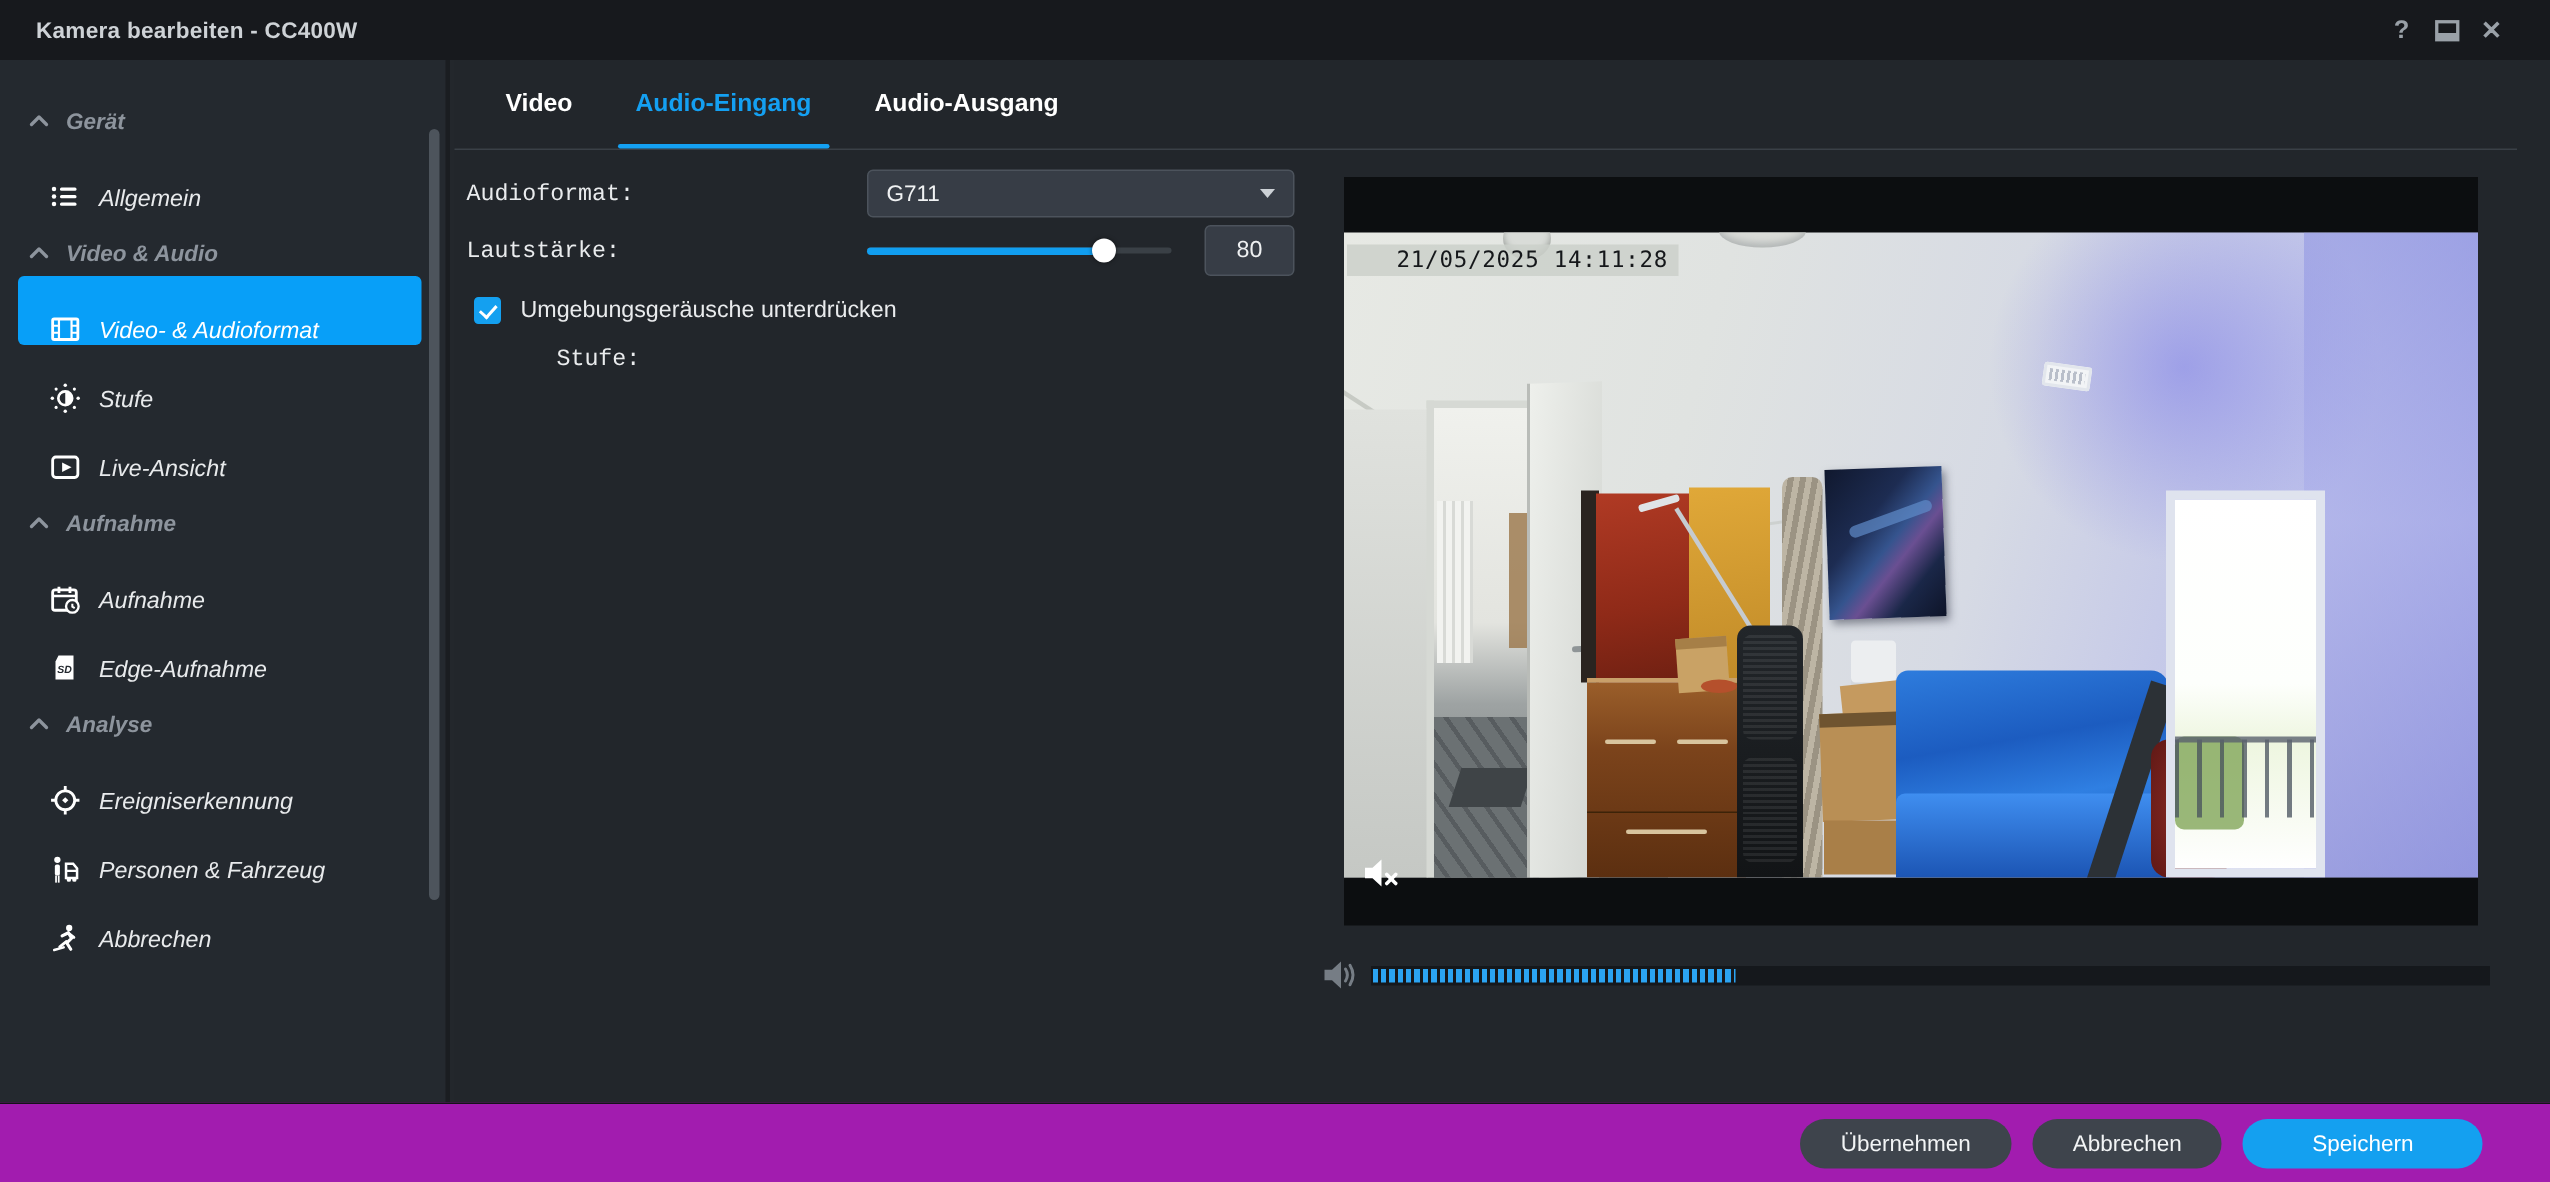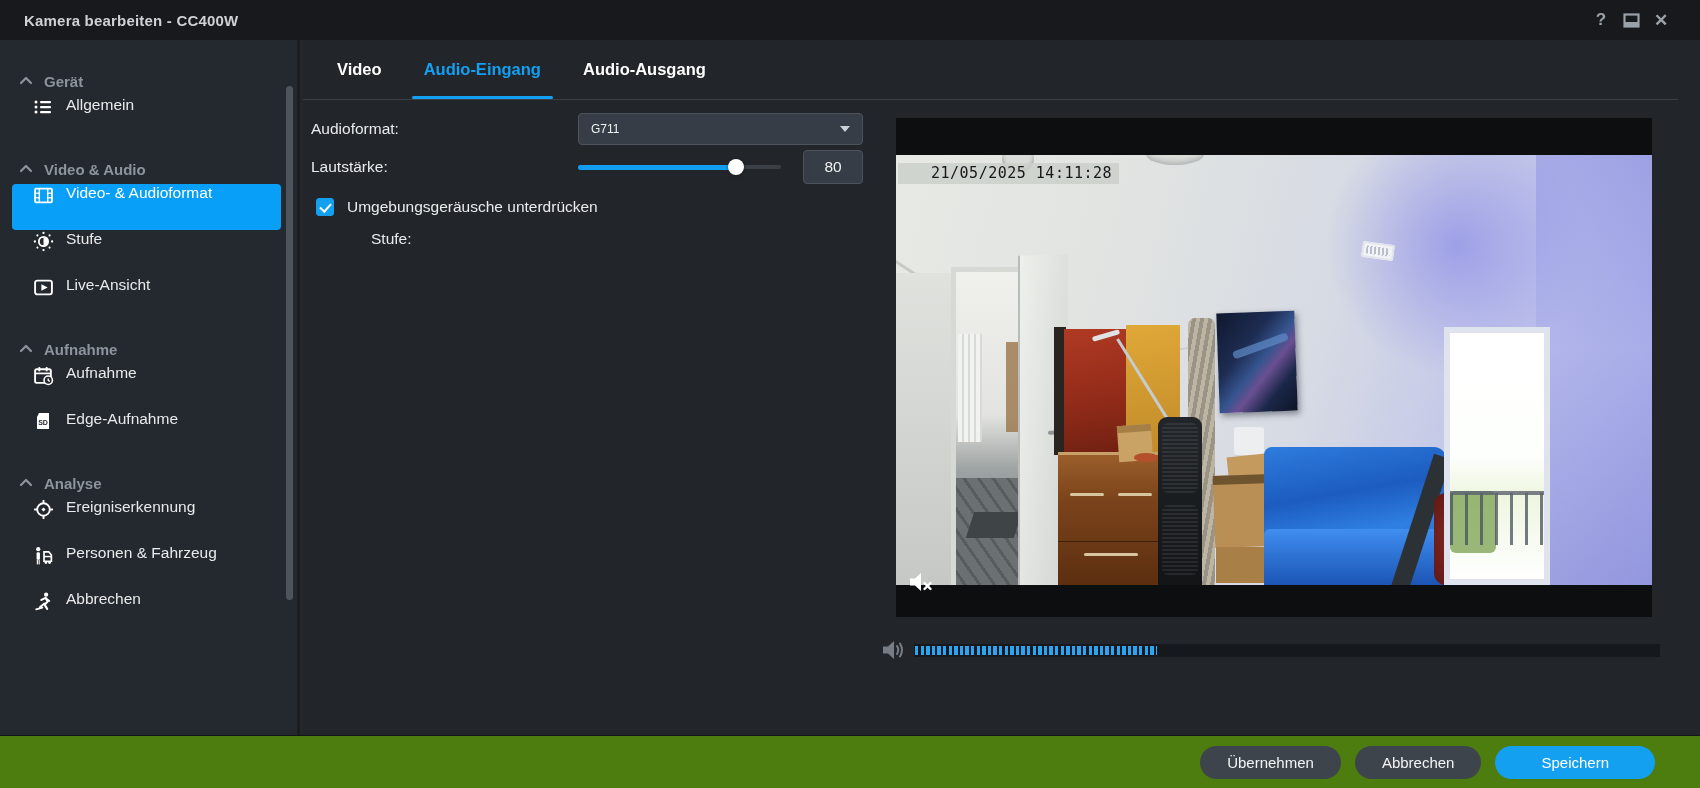--- a/index.html
+++ b/index.html
@@ -18,7 +18,7 @@
   
   .sidebar{position:absolute;top:40px;left:0;width:300px;height:695px;background:#24292f;
            border-right:3px solid #1a1d21;box-sizing:border-box;padding-top:14px;overflow:hidden;}
-  .nav-section{margin-bottom:10px;}
+  .nav-section{margin-bottom:10px;font-style:italic;}
   .nav-header{height:30px;display:flex;align-items:center;padding-left:18px;cursor:pointer;
               color:#8d949d;font-size:15px;font-weight:bold;margin-top:12px;}
   .nav-header .chev{width:16px;height:16px;margin-right:10px;flex:none;}

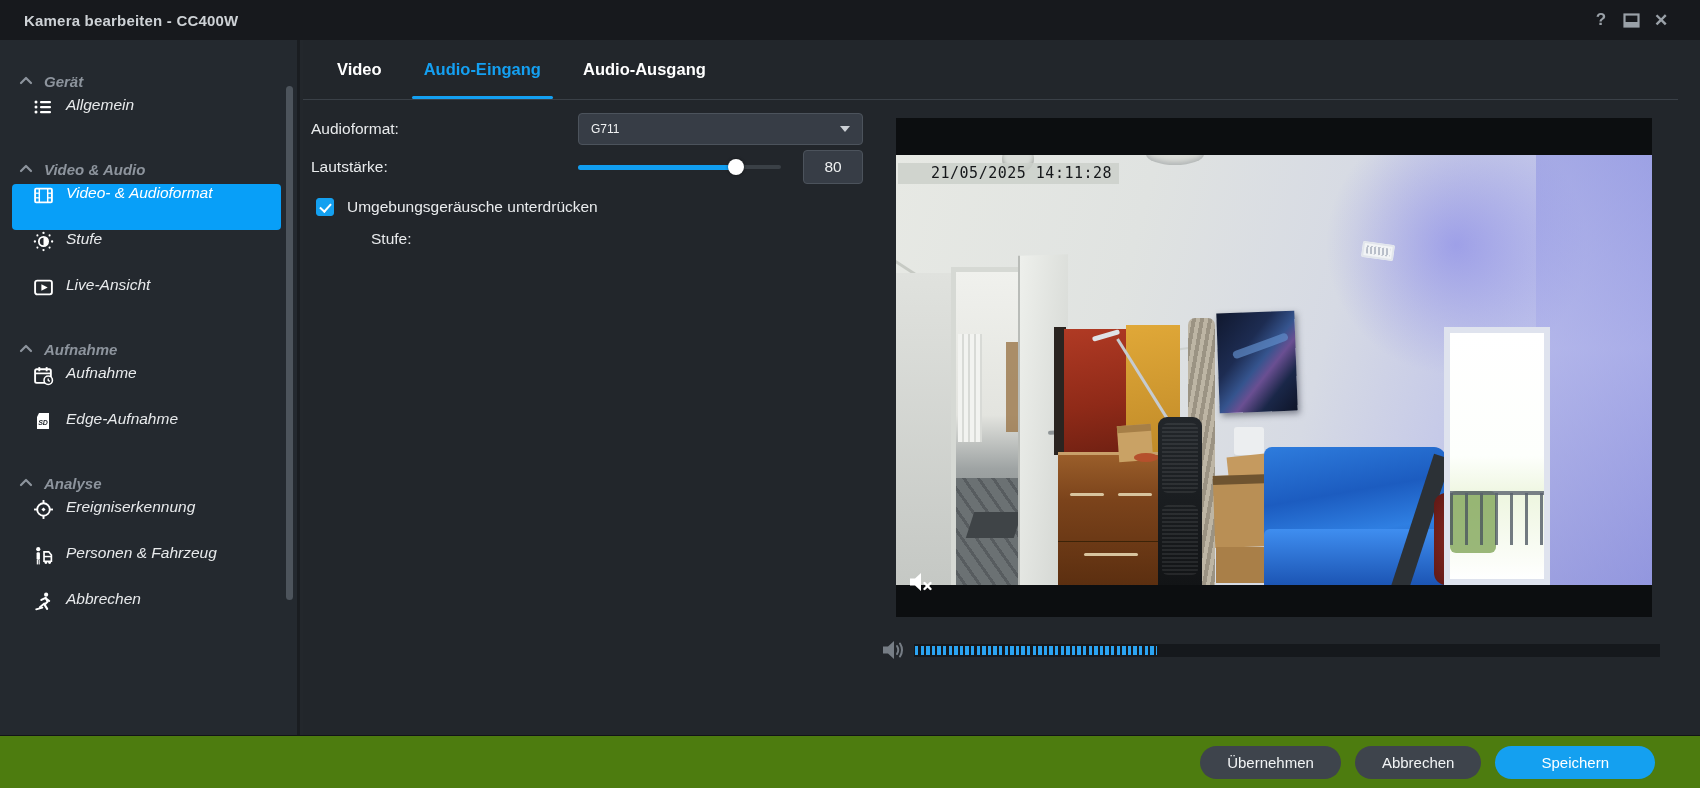--- a/index.html
+++ b/index.html
@@ -22,7 +22,7 @@
   .nav-header{height:30px;display:flex;align-items:center;padding-left:18px;cursor:pointer;
               color:#8d949d;font-size:15px;font-weight:bold;margin-top:12px;}
   .nav-header .chev{width:16px;height:16px;margin-right:10px;flex:none;}
-  .nav-item{height:46px;display:flex;align-items:flex-start;margin:0 16px 0 12px;border-radius:4px;
+  .nav-item{height:46px;display:flex;align-items:flex-end;margin:0 16px 0 12px;border-radius:4px;
             padding-left:20px;cursor:pointer;font-size:15.5px;color:#e8eaec;box-sizing:border-box;}
   .nav-item.selected{background:#089ff8;color:#fff;}
   .nav-icon{width:22px;height:22px;flex:none;margin-right:12px;display:flex;align-items:center;justify-content:center;}

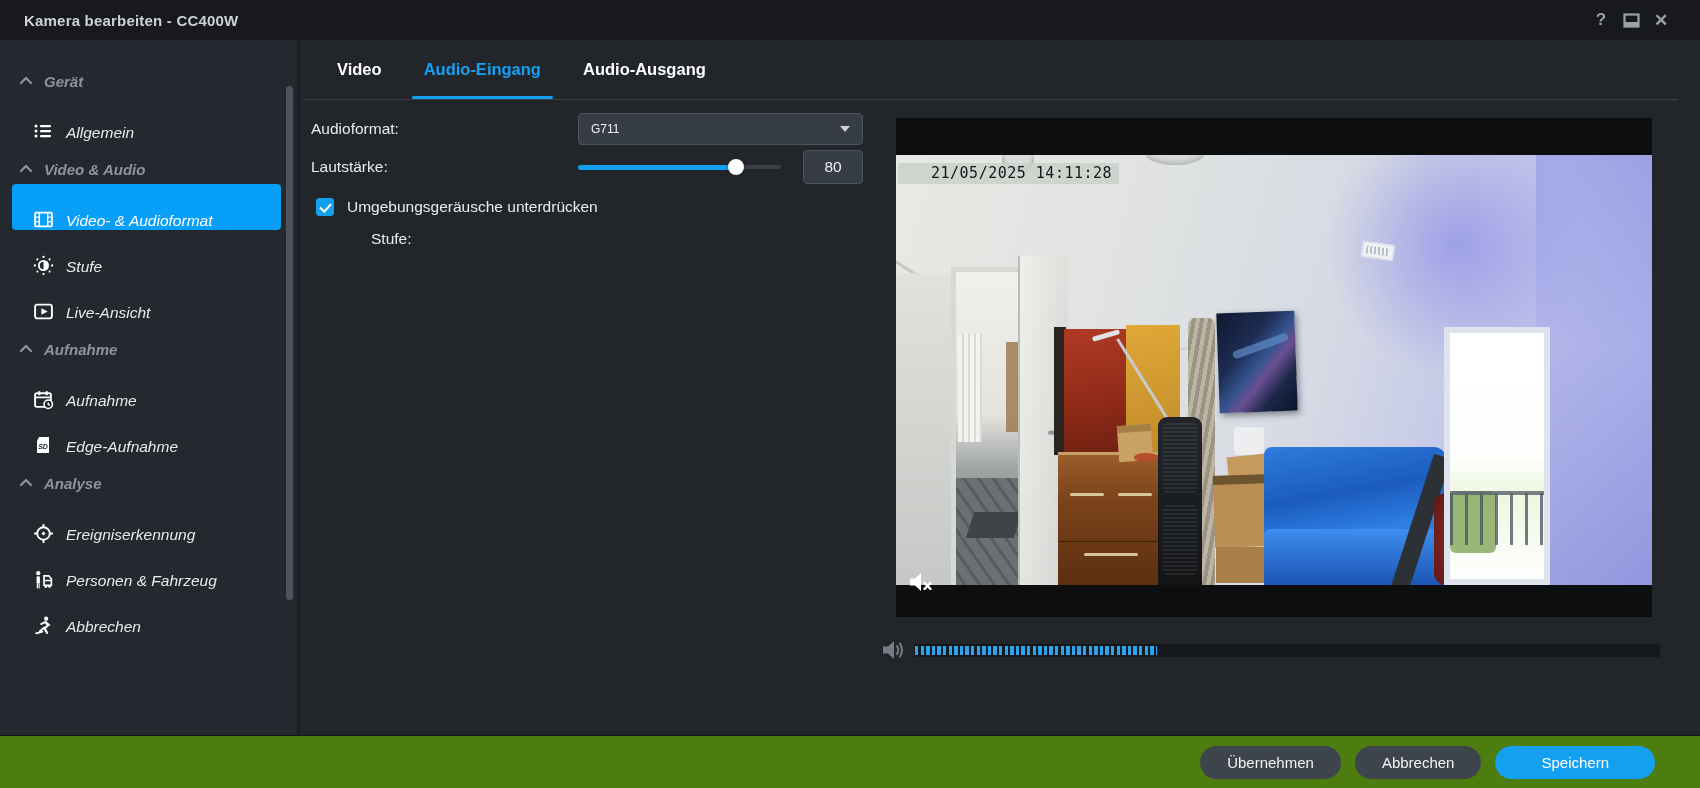--- a/index.html
+++ b/index.html
@@ -43,7 +43,7 @@
   
   .form{padding:12px 0 0 8px;width:580px;box-sizing:border-box;}
   .frow{display:flex;align-items:center;min-height:34px;margin-bottom:4px;}
-  .flabel{width:267px;font-size:15.5px;color:#e9ebed;flex:none;box-sizing:border-box;}
+  .flabel{width:267px;font-size:15.5px;color:#e9ebed;flex:none;box-sizing:border-box;font-family:Liberation Mono, monospace;}
   .flabel.indent{padding-left:60px;}
   .fcontrol{width:285px;display:flex;align-items:center;flex:none;}
   .dropdown{width:100%;height:32px;background:#373d46;border:1px solid #4c535c;border-radius:4px;

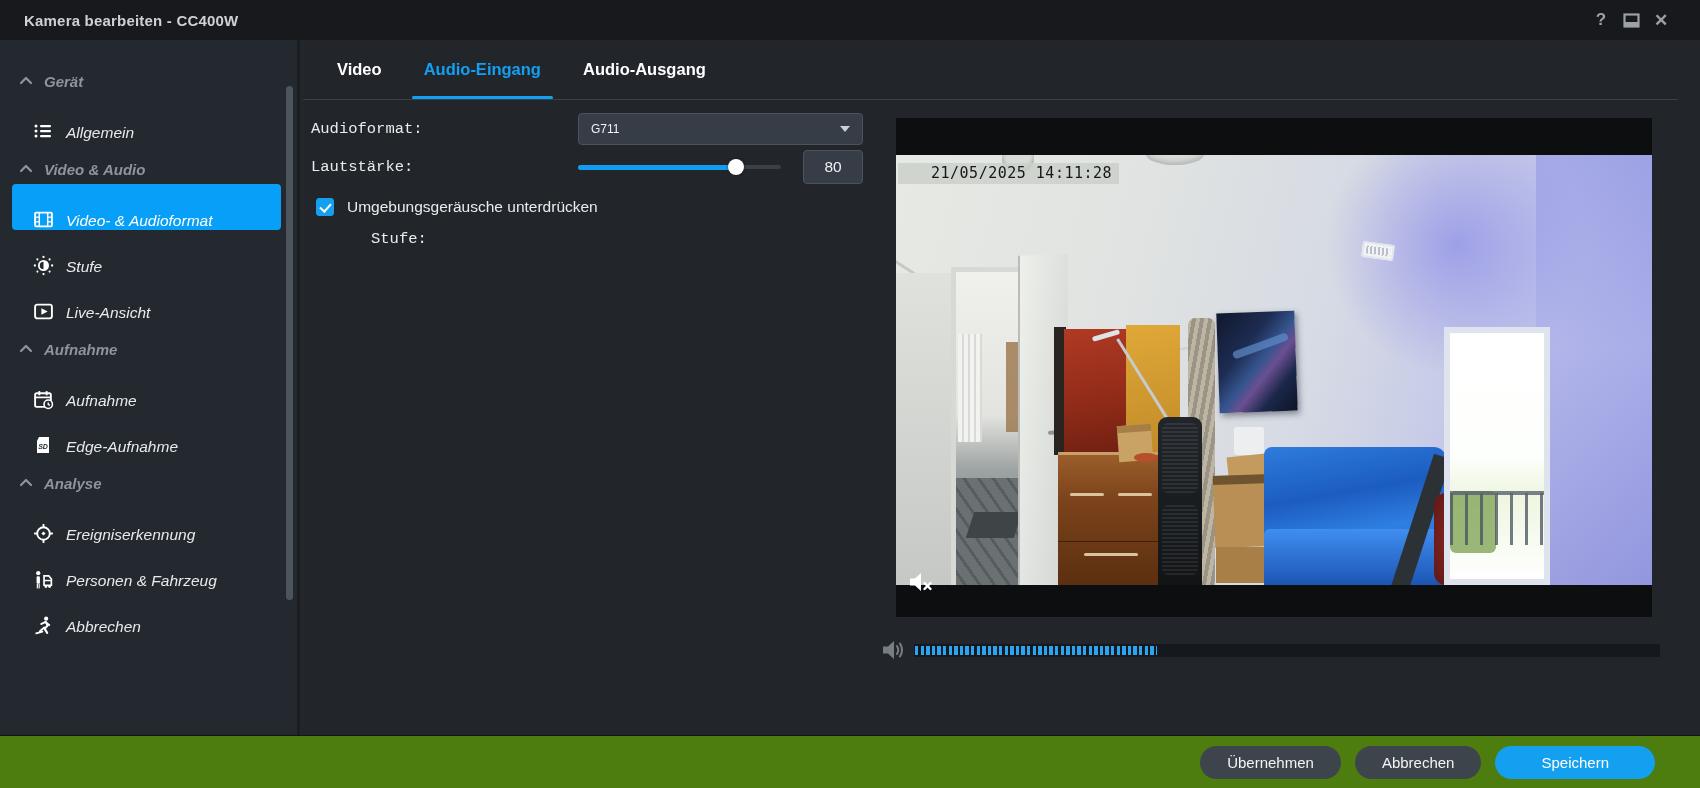--- a/index.html
+++ b/index.html
@@ -48,7 +48,7 @@
   .fcontrol{width:285px;display:flex;align-items:center;flex:none;}
   .dropdown{width:100%;height:32px;background:#373d46;border:1px solid #4c535c;border-radius:4px;
             display:flex;align-items:center;justify-content:space-between;padding:0 12px;
-            box-sizing:border-box;font-size:12px;color:#f0f2f3;cursor:pointer;gap:39px;}
+            box-sizing:border-box;font-size:15px;color:#f0f2f3;cursor:pointer;gap:39px;}
   .caret{width:0;height:0;border-left:5px solid transparent;border-right:5px solid transparent;
          border-top:6px solid #ccd1d6;}
   .slider{position:relative;flex:1;height:16px;margin-right:22px;cursor:pointer;}

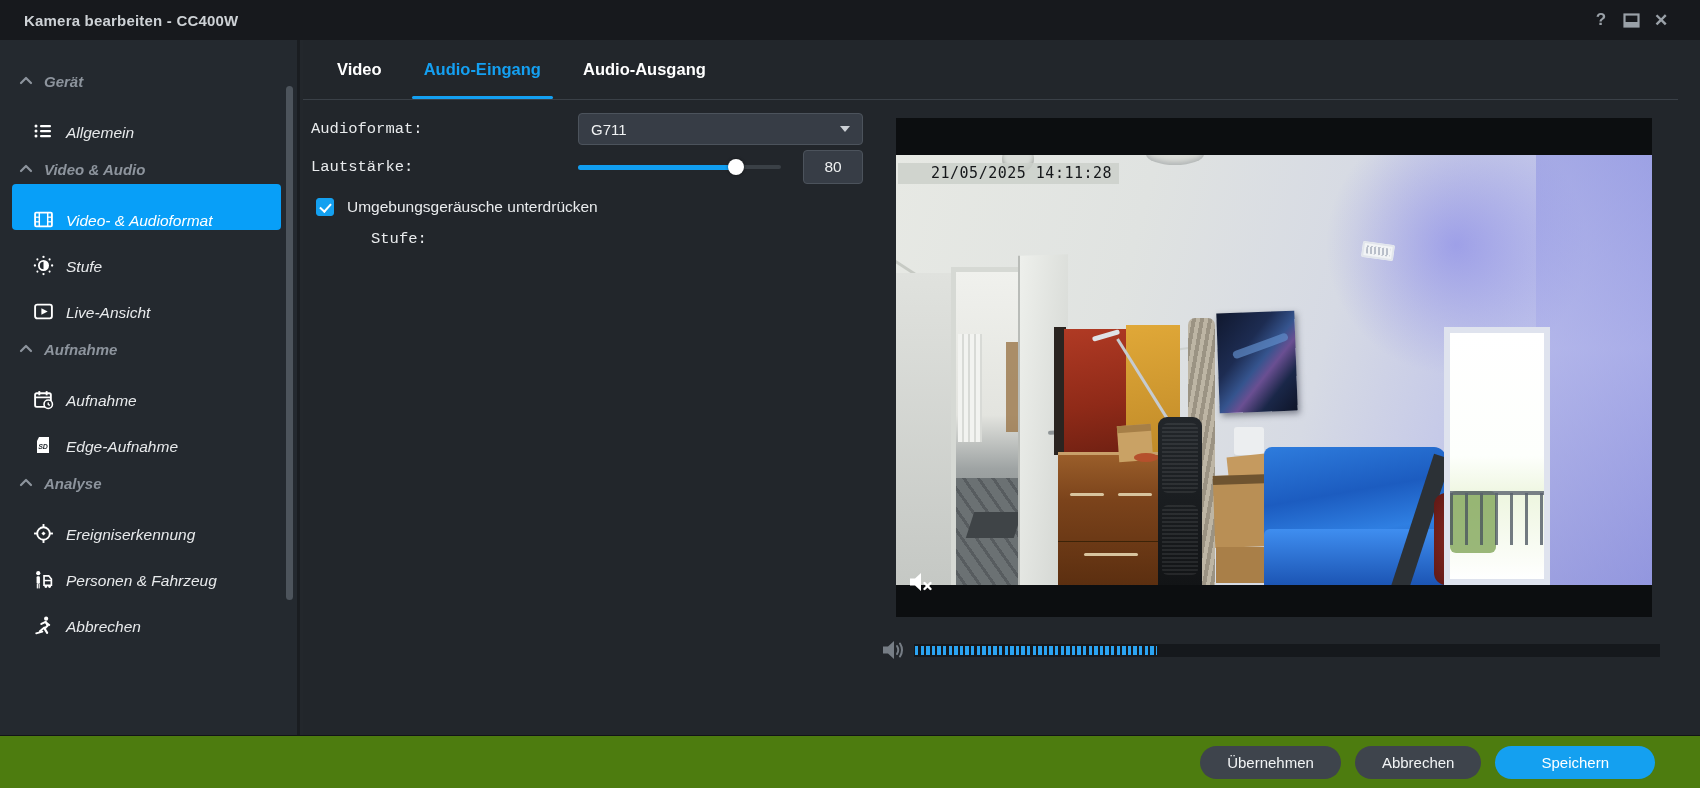--- a/index.html
+++ b/index.html
@@ -165,7 +165,7 @@
   .meter-fill{height:9px;background:repeating-linear-gradient(90deg,#2ba4f2 0 3.5px,transparent 3.5px 5.6px);}
 
   
-  .footer{position:absolute;bottom:0;left:0;width:100%;height:53px;background:#4d7c0f;
+  .footer{position:absolute;bottom:0;left:0;width:100%;height:53px;background:#a21caf;
         border-top:1px solid #121417;display:flex;align-items:center;justify-content:flex-end;
         padding-right:45px;box-sizing:border-box;gap:14px;}
   .btn{height:33px;border-radius:17px;background:#3e444c;color:#f2f4f5;font-size:15px;

